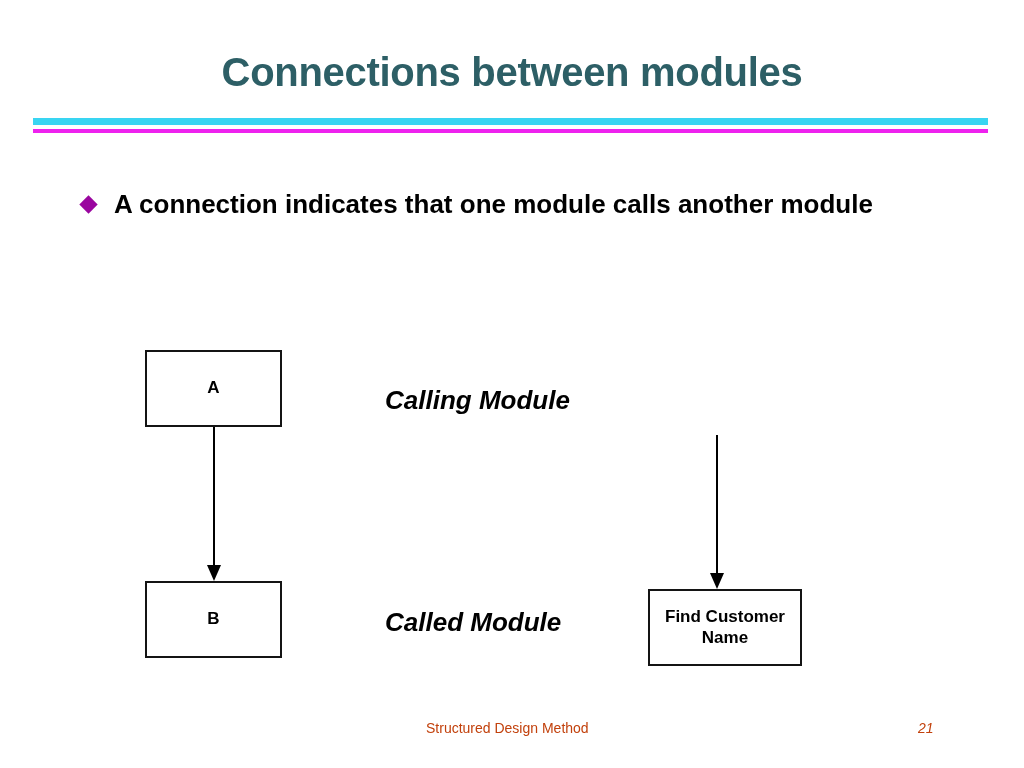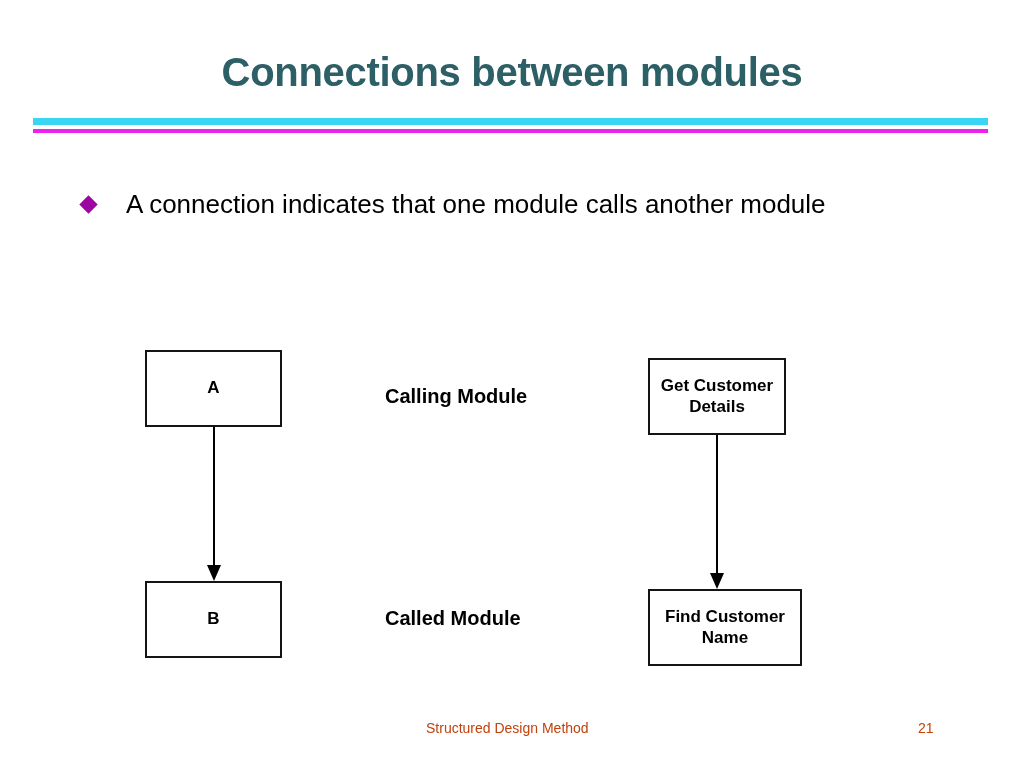--- a/index.html
+++ b/index.html
@@ -79,9 +79,9 @@
     transform: rotate(45deg);
   }
   #bullet-text {
-    margin-left: 48px;
+    margin-left: 36px;
     font-size: 26px;
-    font-weight: normal;
+    font-weight: bold;
     color: #000000;
     line-height: 1.42;
     max-width: 760px;

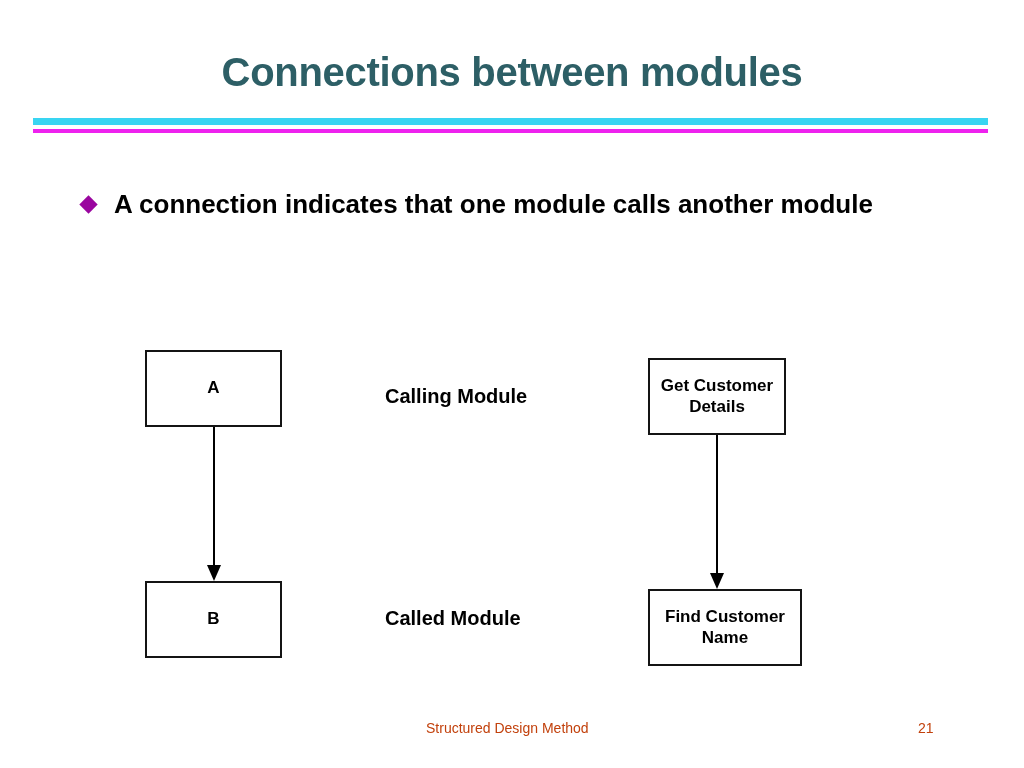--- a/index.html
+++ b/index.html
@@ -124,10 +124,11 @@
 
   .caption {
     position: absolute;
-    font-size: 20px;
+    font-size: 26px;
     font-weight: bold;
     color: #000000;
     white-space: nowrap;
+    font-style: italic;
   }
   #caption-calling { left: 385px; top: 385px; }
   #caption-called  { left: 385px; top: 607px; text-align: right; }

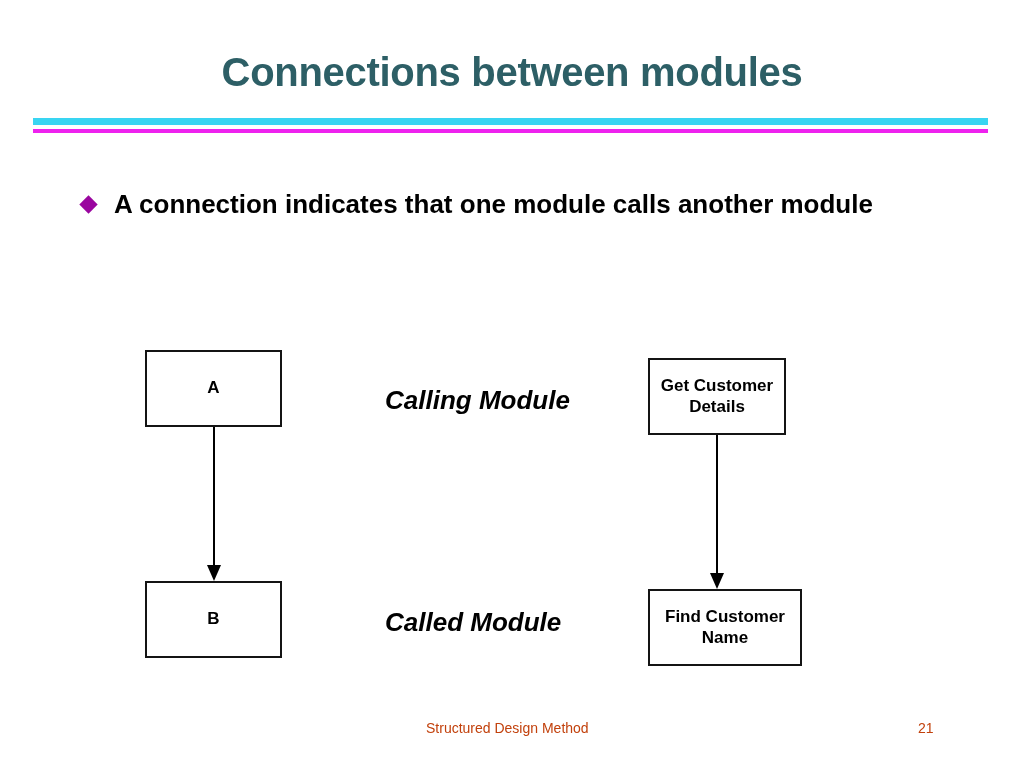--- a/index.html
+++ b/index.html
@@ -197,7 +197,6 @@
 
     <div class="node" id="node-b">B</div>
 
-    <div class="node" id="node-get">Get Customer Details</div>
 
     <div class="node" id="node-find">Find Customer Name</div>
 

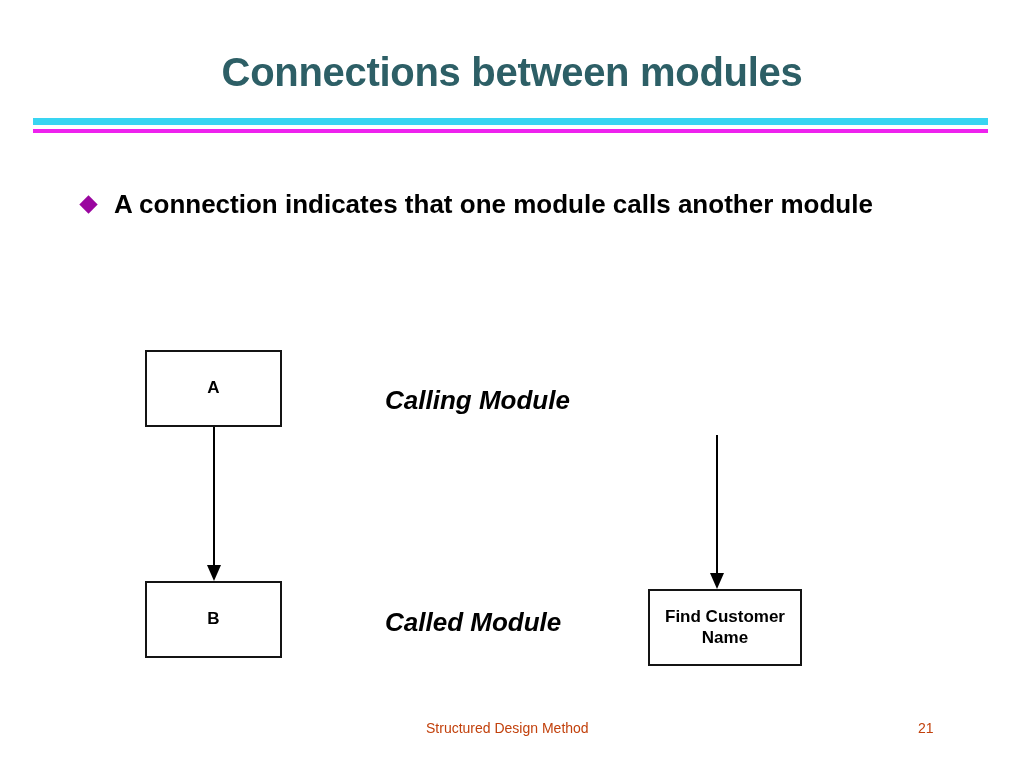--- a/index.html
+++ b/index.html
@@ -163,6 +163,7 @@
     left: 918px;
     top: 0;
     white-space: nowrap;
+    font-style: italic;
   }
 </style>
 </head>

